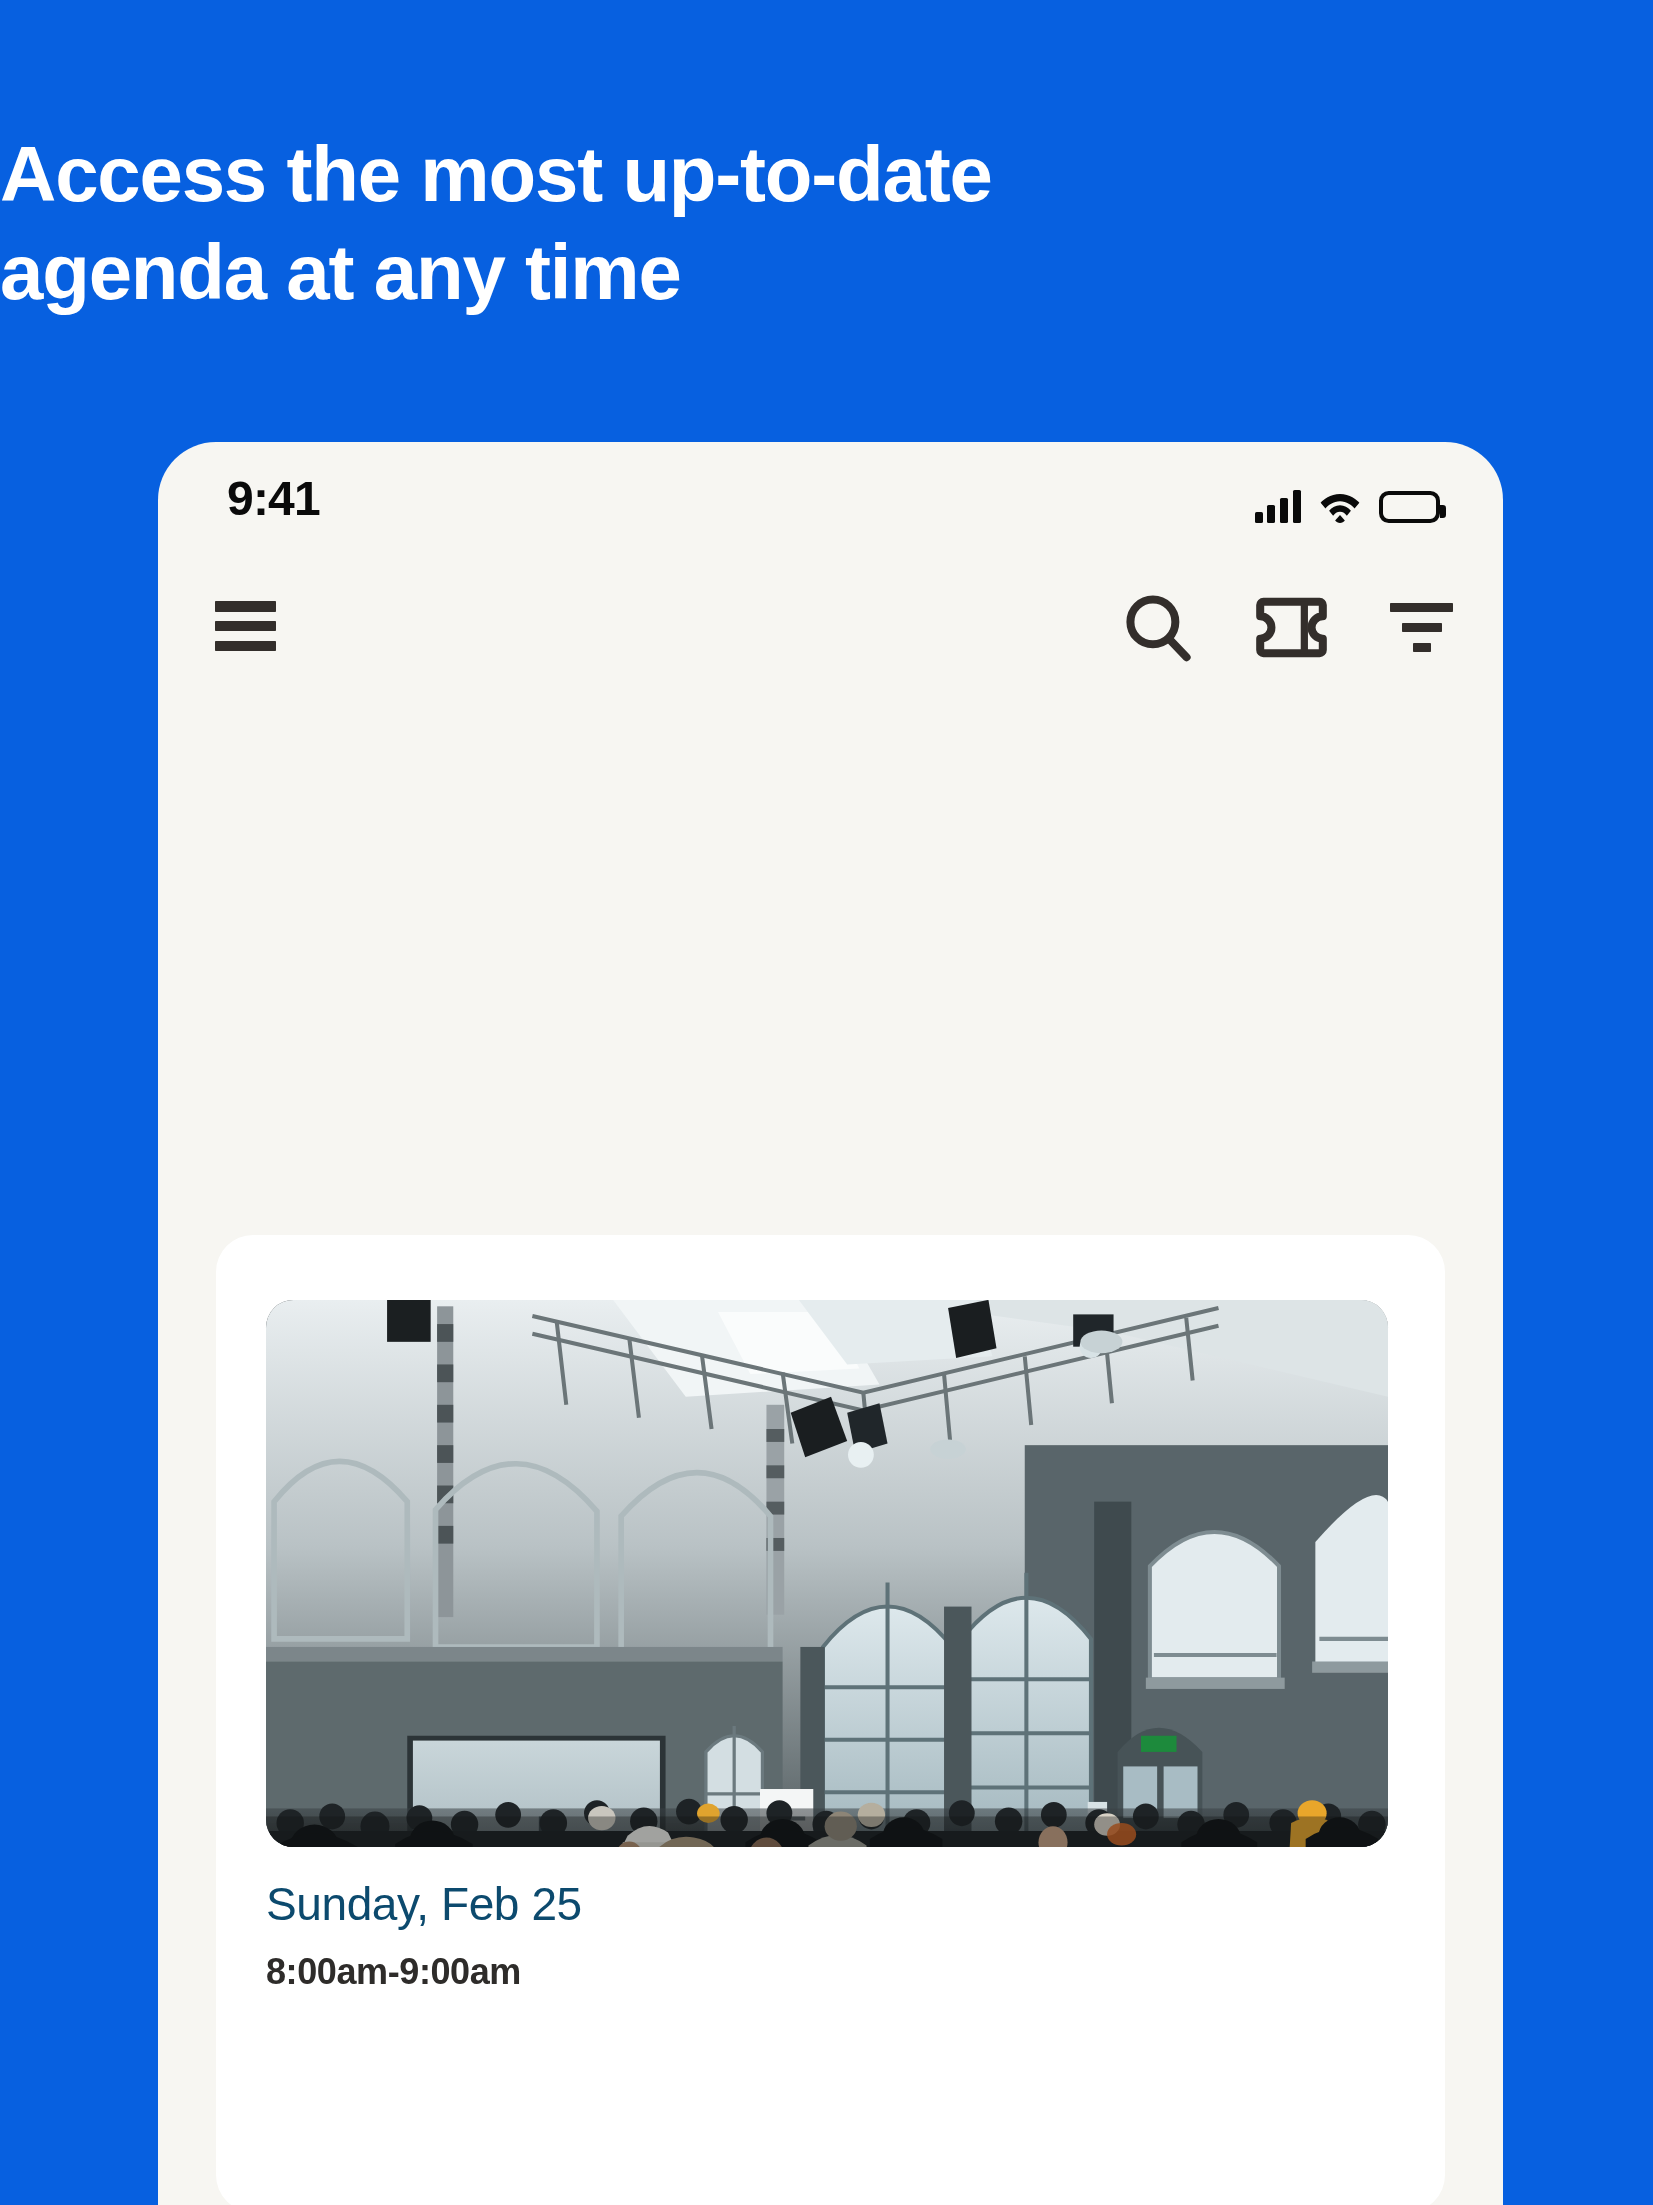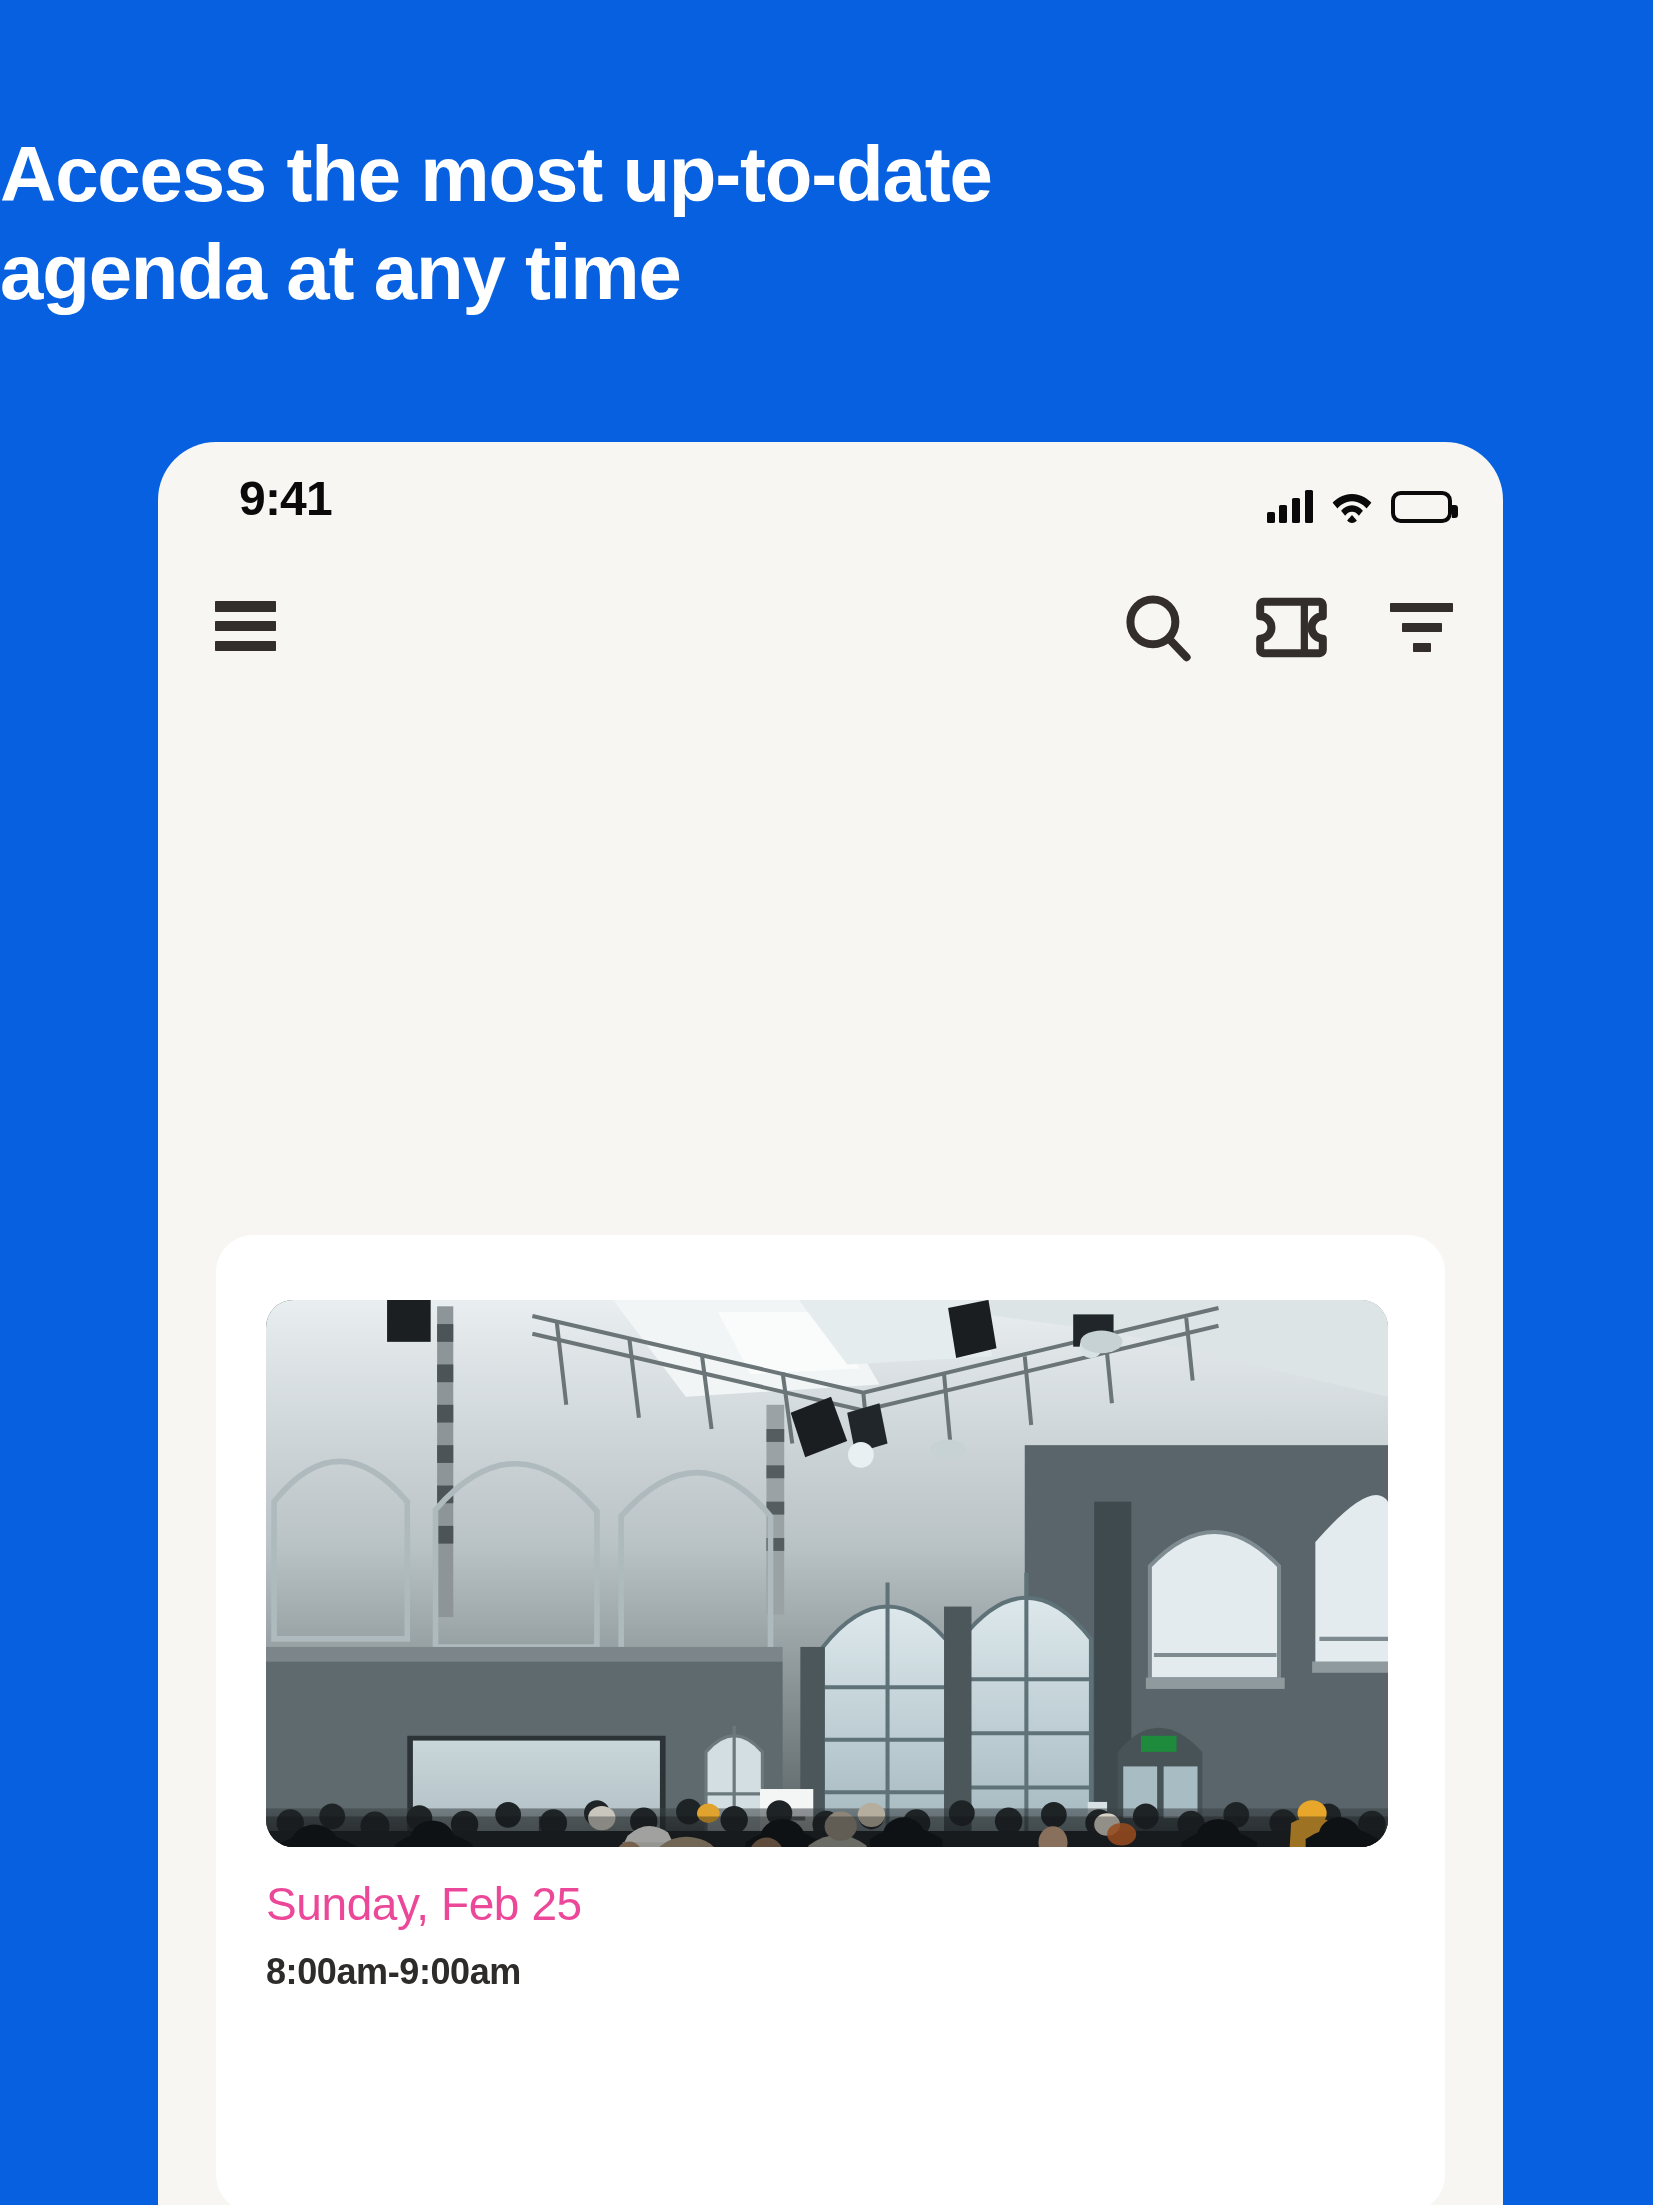--- a/index.html
+++ b/index.html
@@ -33,7 +33,7 @@
 
   
   .statusbar{
-    position:absolute; left:12px; top:0; width:100%; height:113px;
+    position:absolute; left:0; top:0; width:100%; height:113px;
   }
   .status-time{
     position:absolute; left:69px; top:29px;

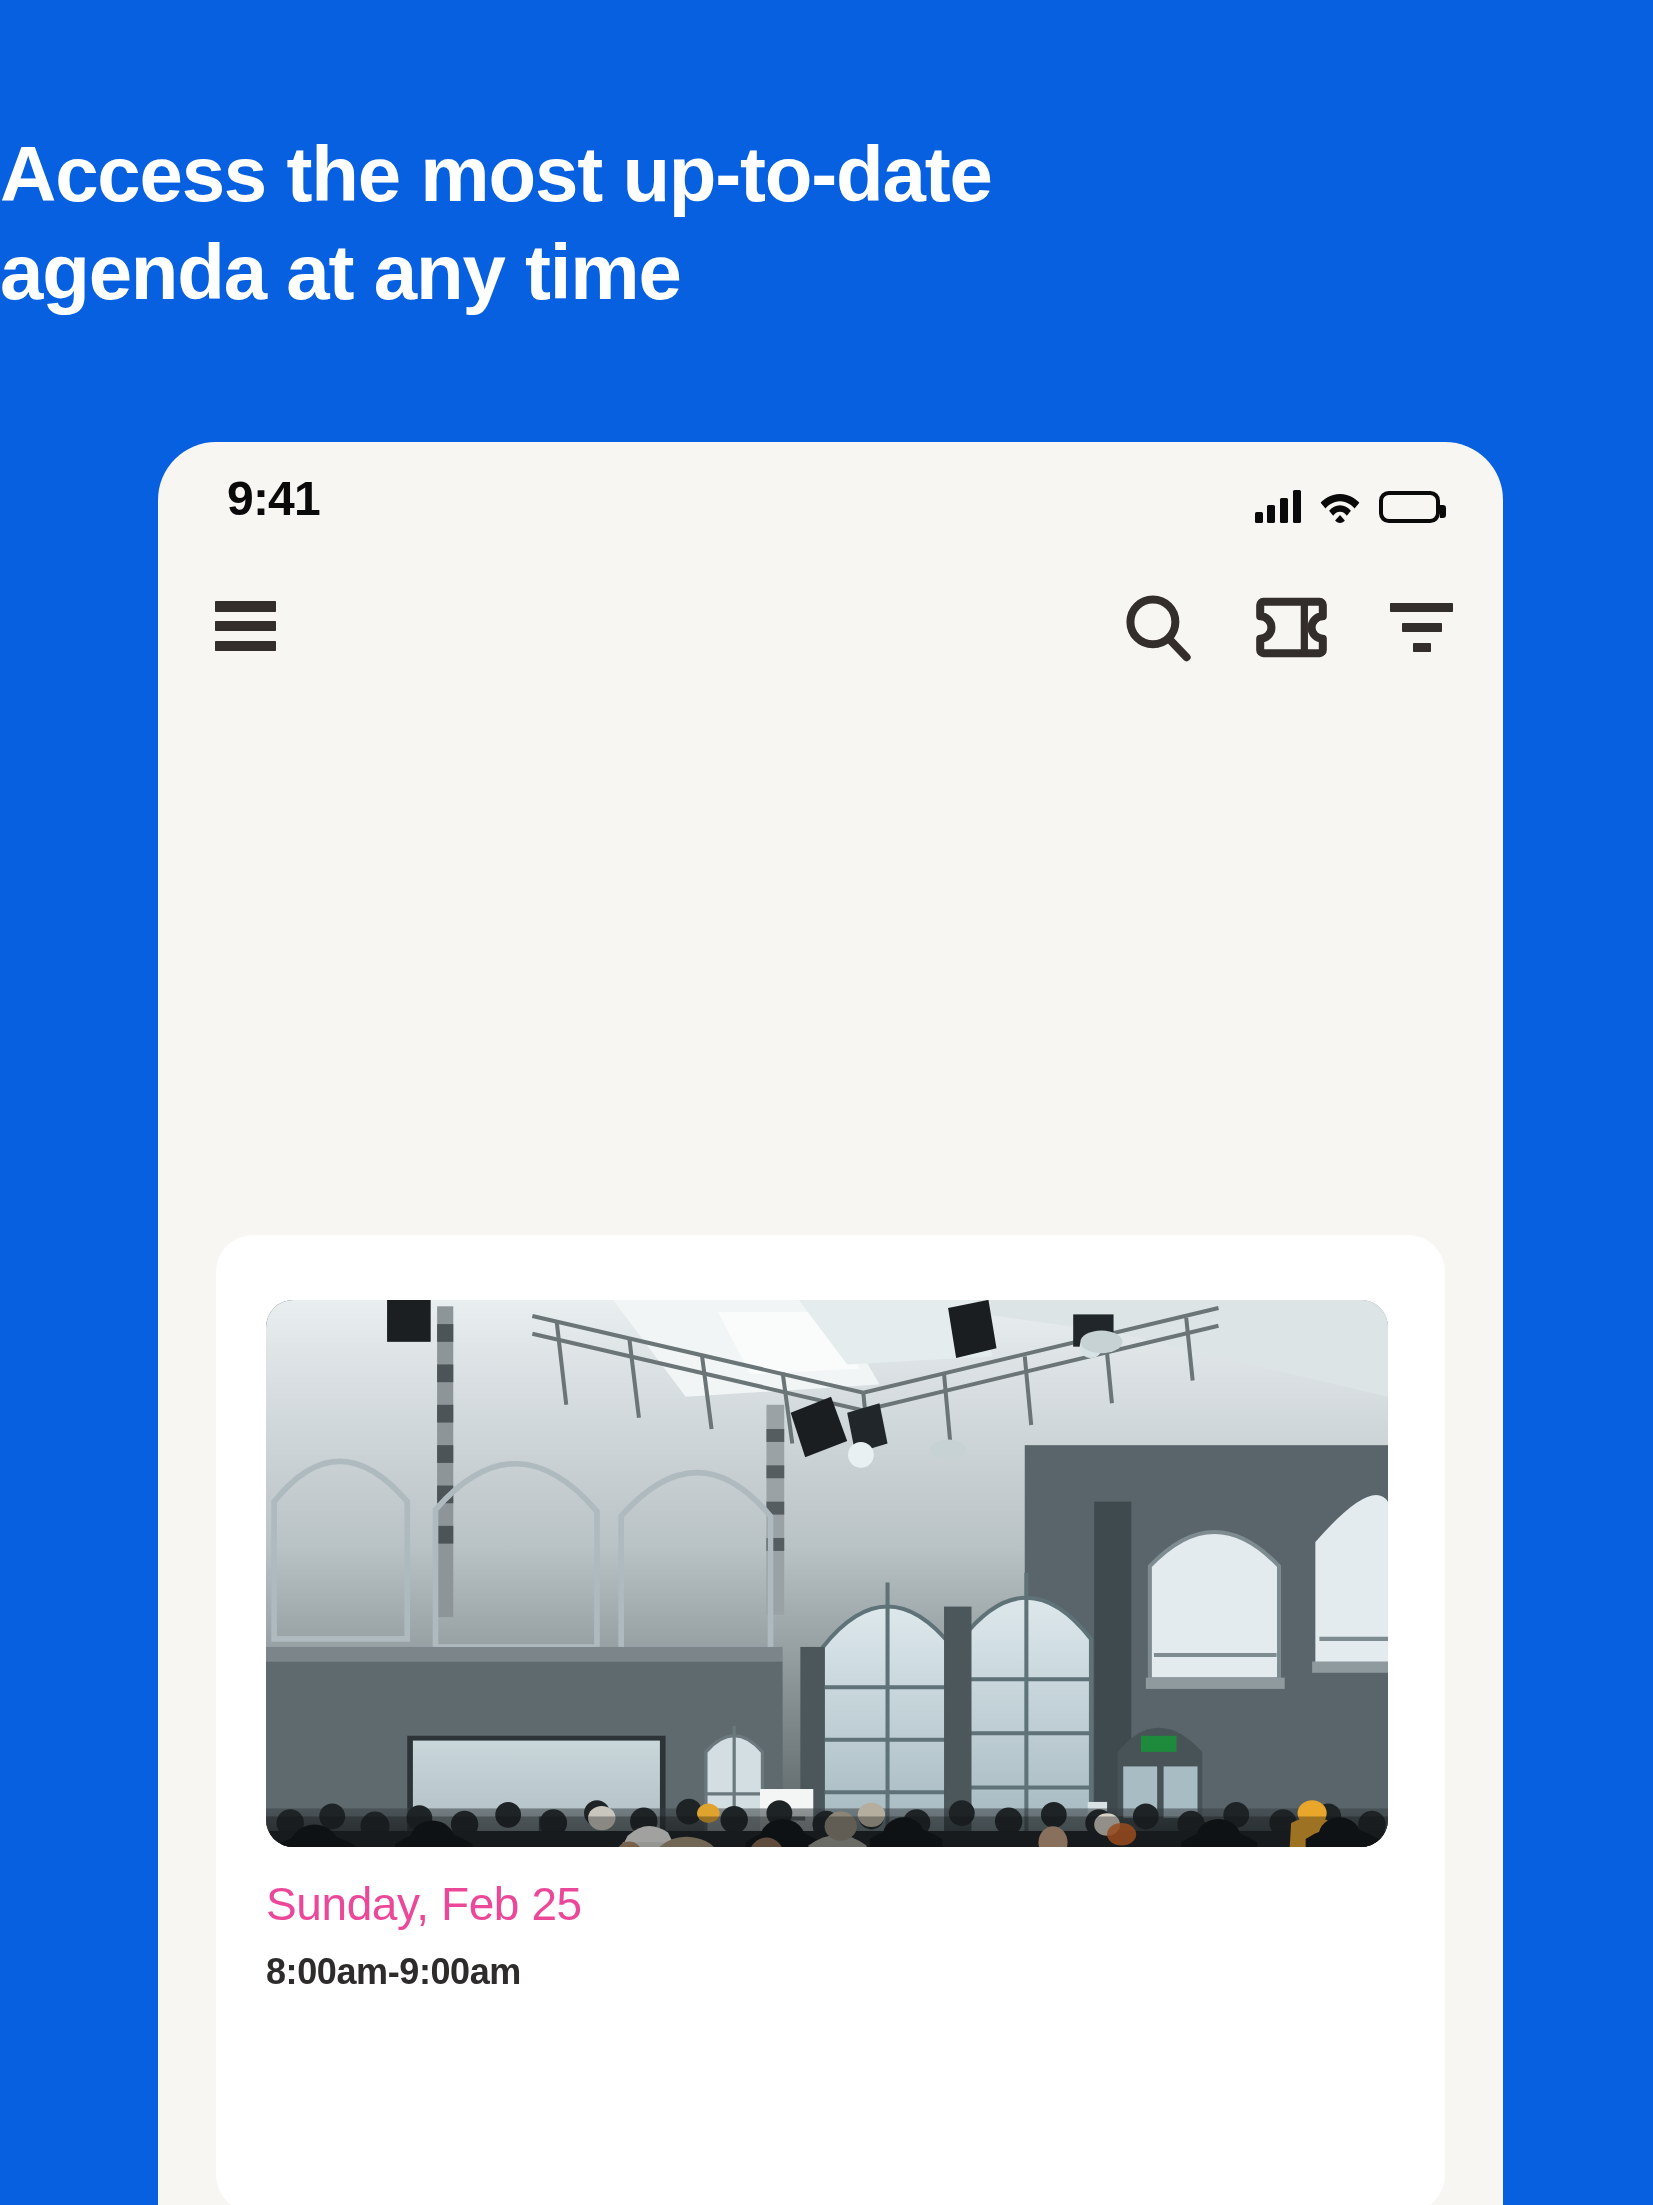--- a/index.html
+++ b/index.html
@@ -127,7 +127,7 @@
   .card-photo svg{ display:block; width:100%; height:100%; }
   .card-body{ position:absolute; left:50px; top:646px; right:40px; }
   .card-date{
-    font-size:46px; color:#ec4899; letter-spacing:-0.4px;
+    font-size:46px; color:#0c4a6e; letter-spacing:-0.4px;
     margin-bottom:27.4px; line-height:1;
   }
   .card-time{

